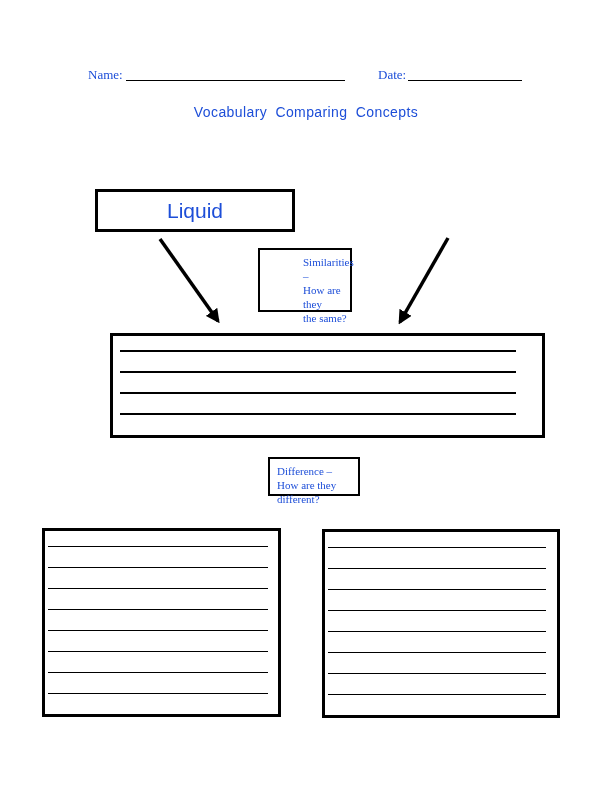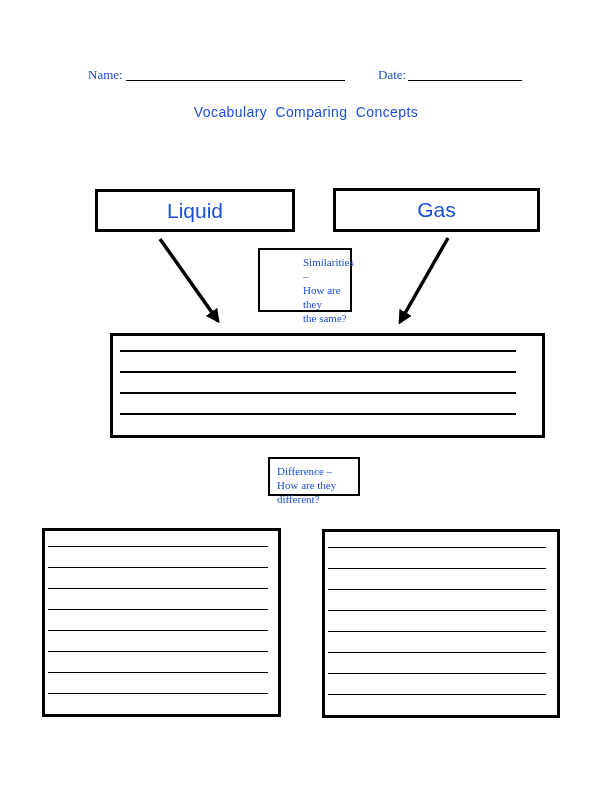--- a/index.html
+++ b/index.html
@@ -72,9 +72,6 @@
     <span>Liquid</span>
   </div>
 
-  <div class="abs sans concept-box concept-gas">
-    <span>Gas</span>
-  </div>
 
   <svg class="abs arrows" viewBox="0 0 612 792" xmlns="http://www.w3.org/2000/svg">
     <defs>

